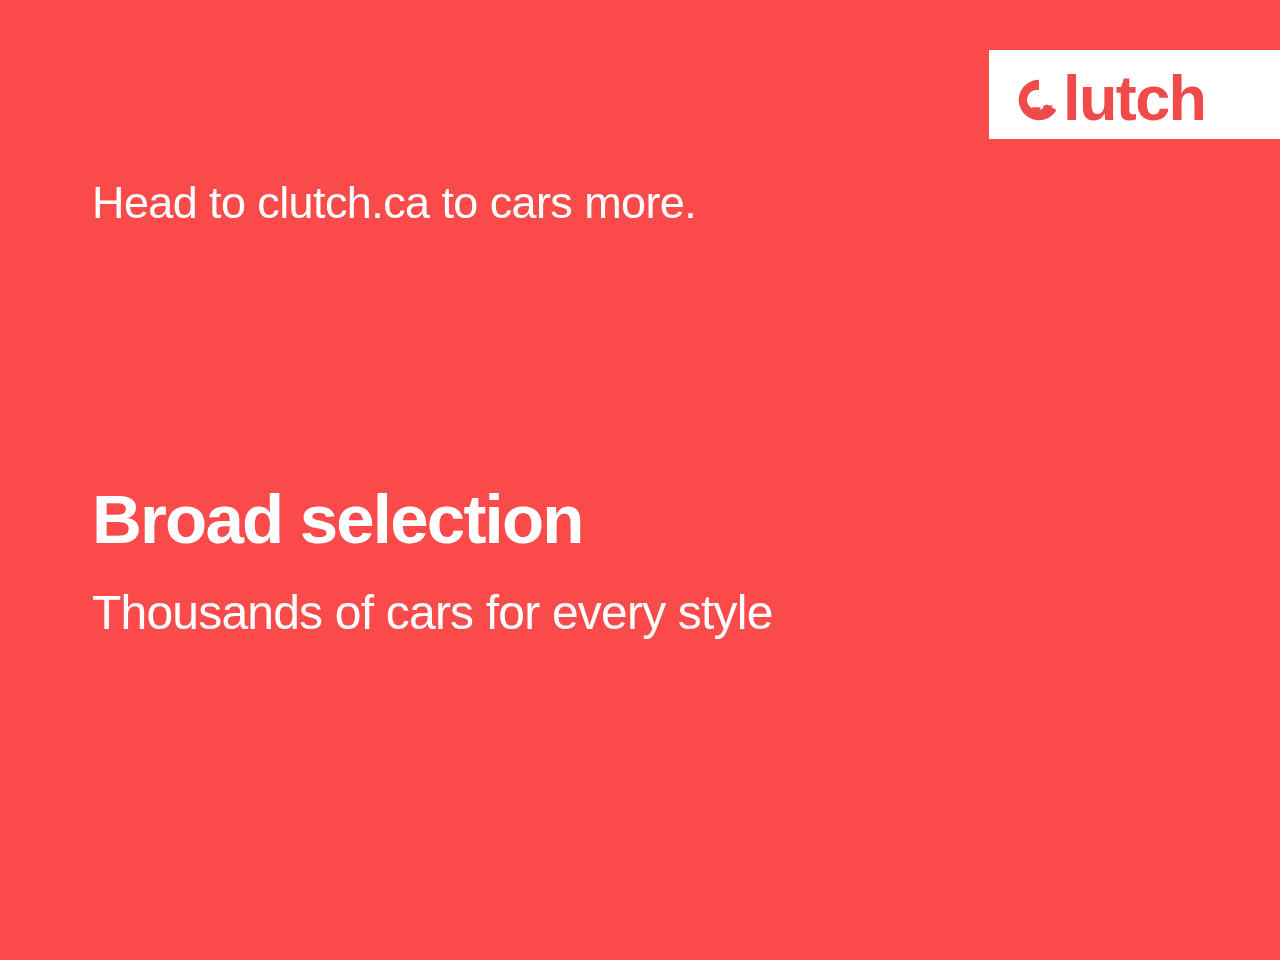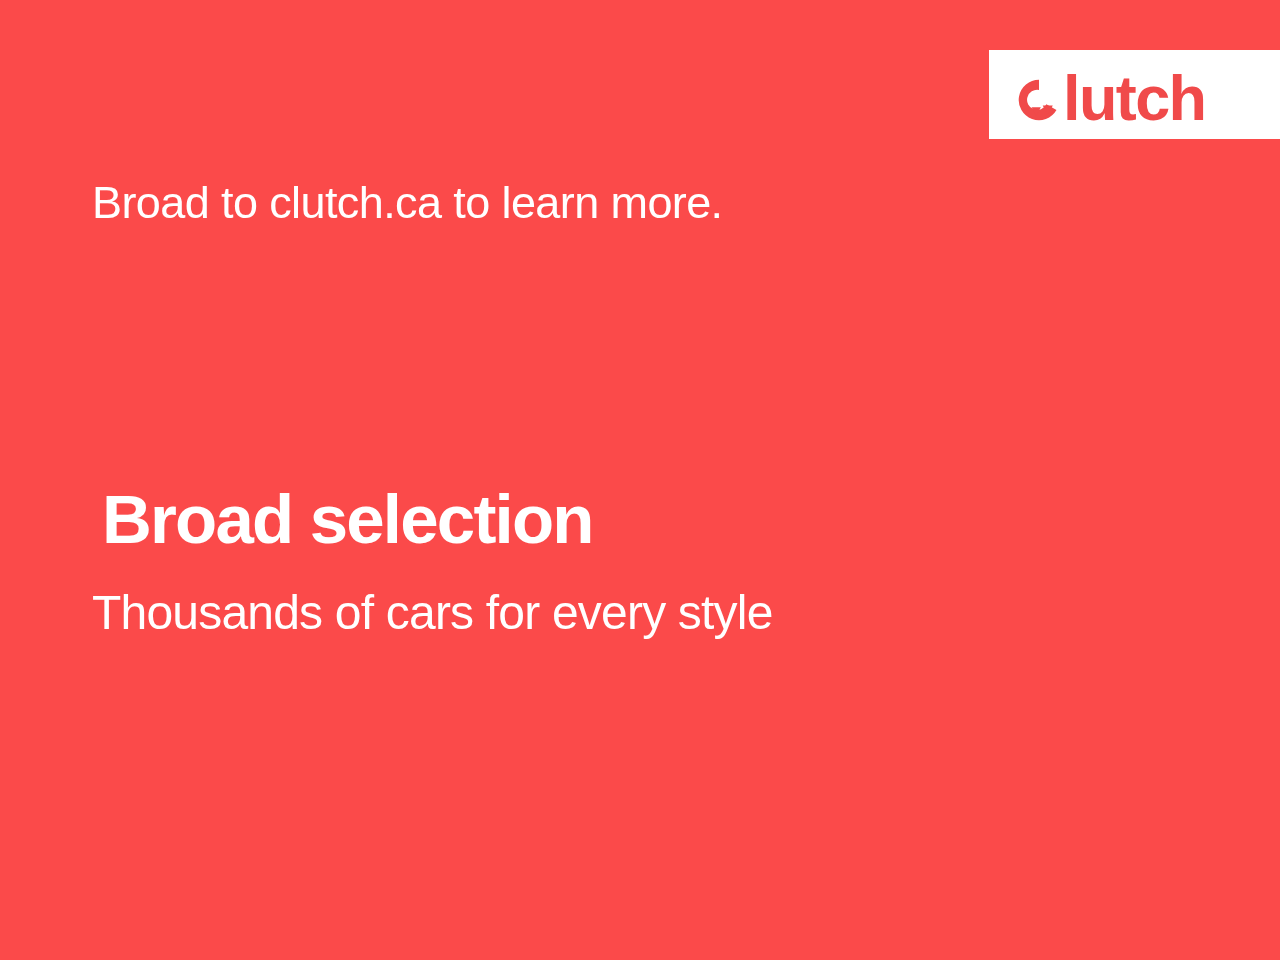--- a/index.html
+++ b/index.html
@@ -124,7 +124,7 @@
     </div>
   </div>
 
-  <div id="eyebrow">Broad to clutch.ca to learn more.</div>
+  <div id="eyebrow">Head to clutch.ca to cars more.</div>
 
   <h1 id="headline">Broad selection</h1>
 

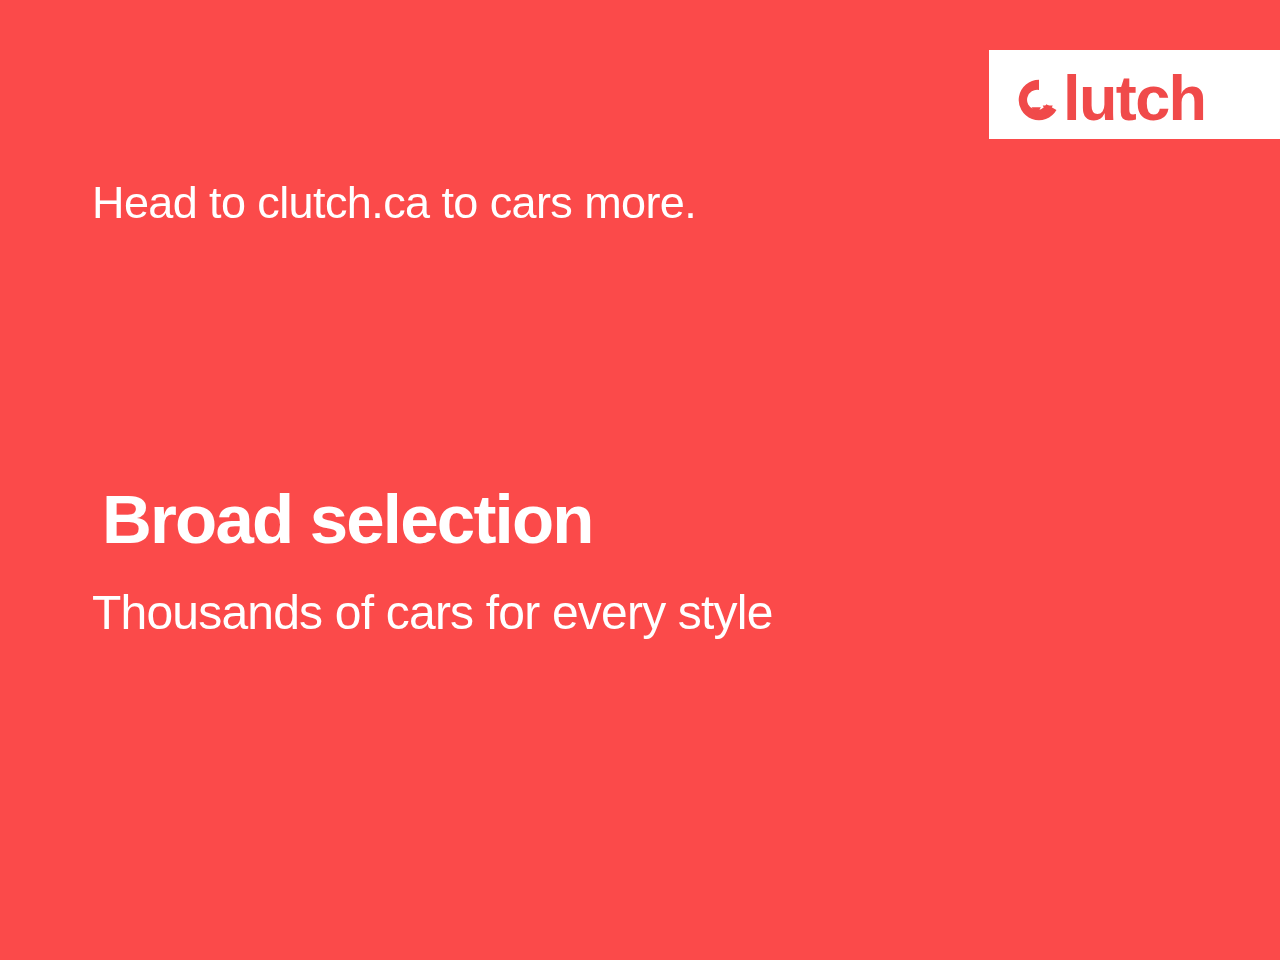--- a/index.html
+++ b/index.html
@@ -82,7 +82,6 @@
     letter-spacing: -1.8px;
     color: #ffffff;
     white-space: nowrap;
-    margin-left: 10px;
   }
 
   #subhead {

